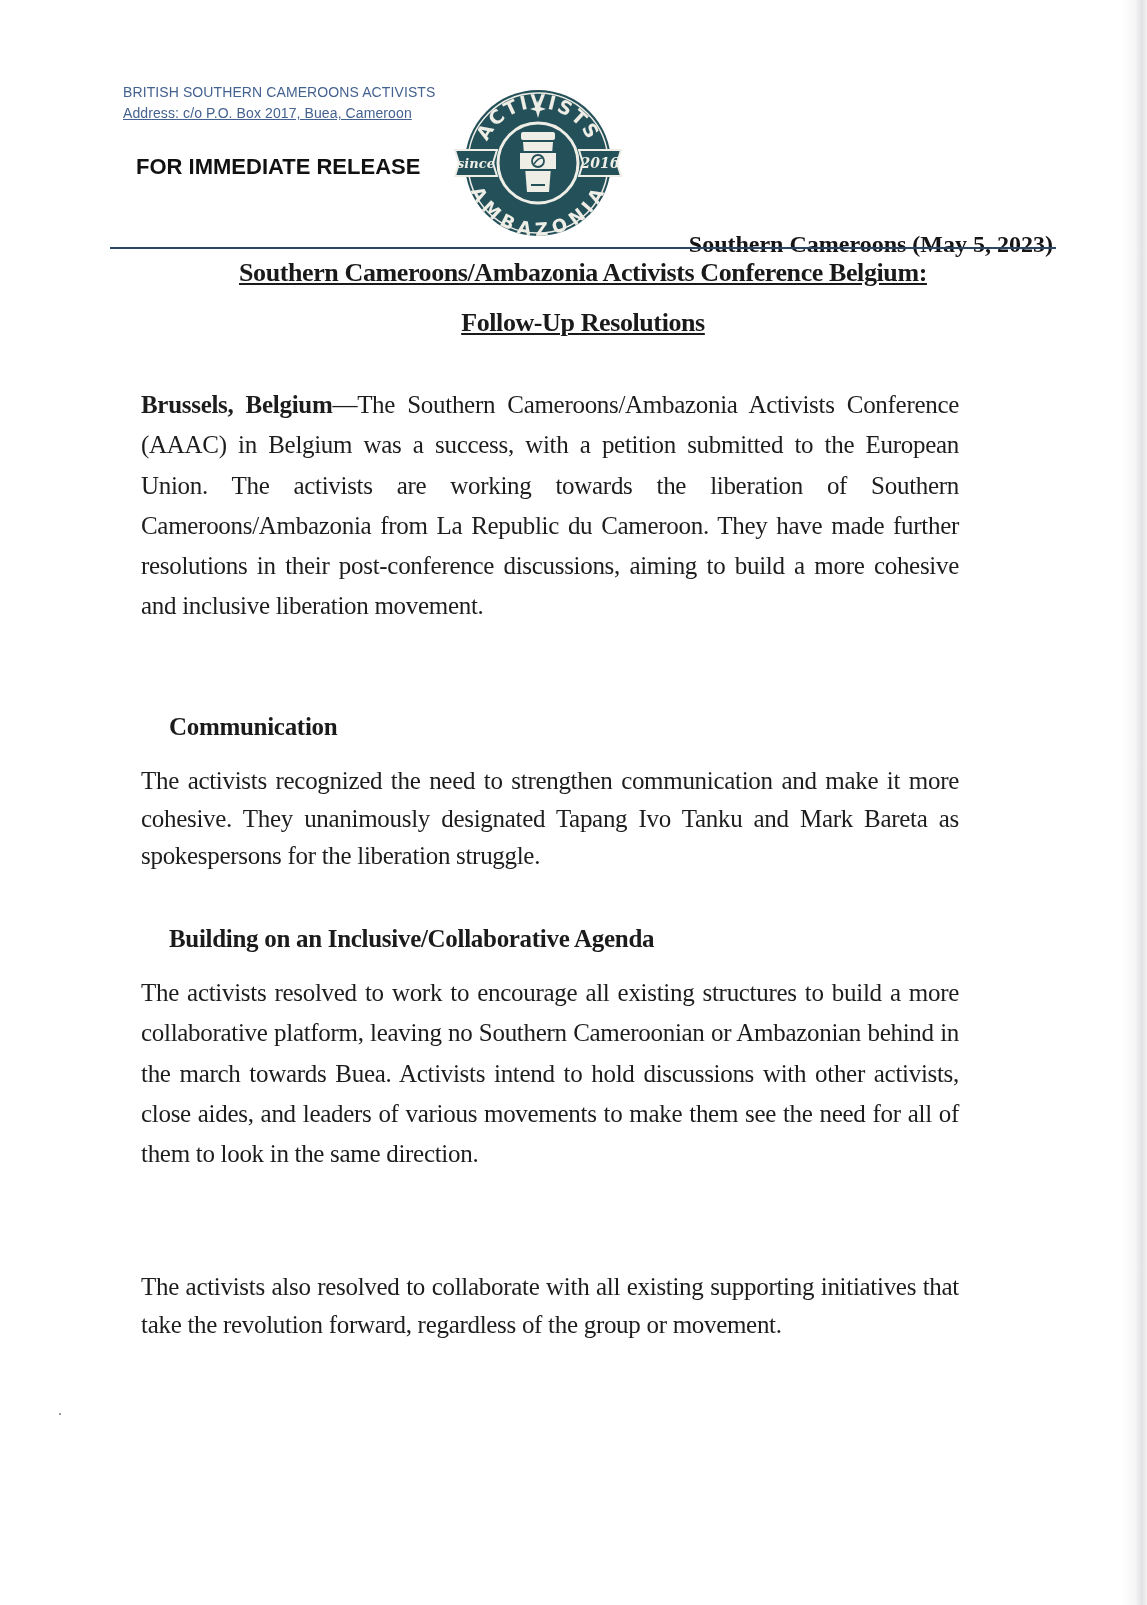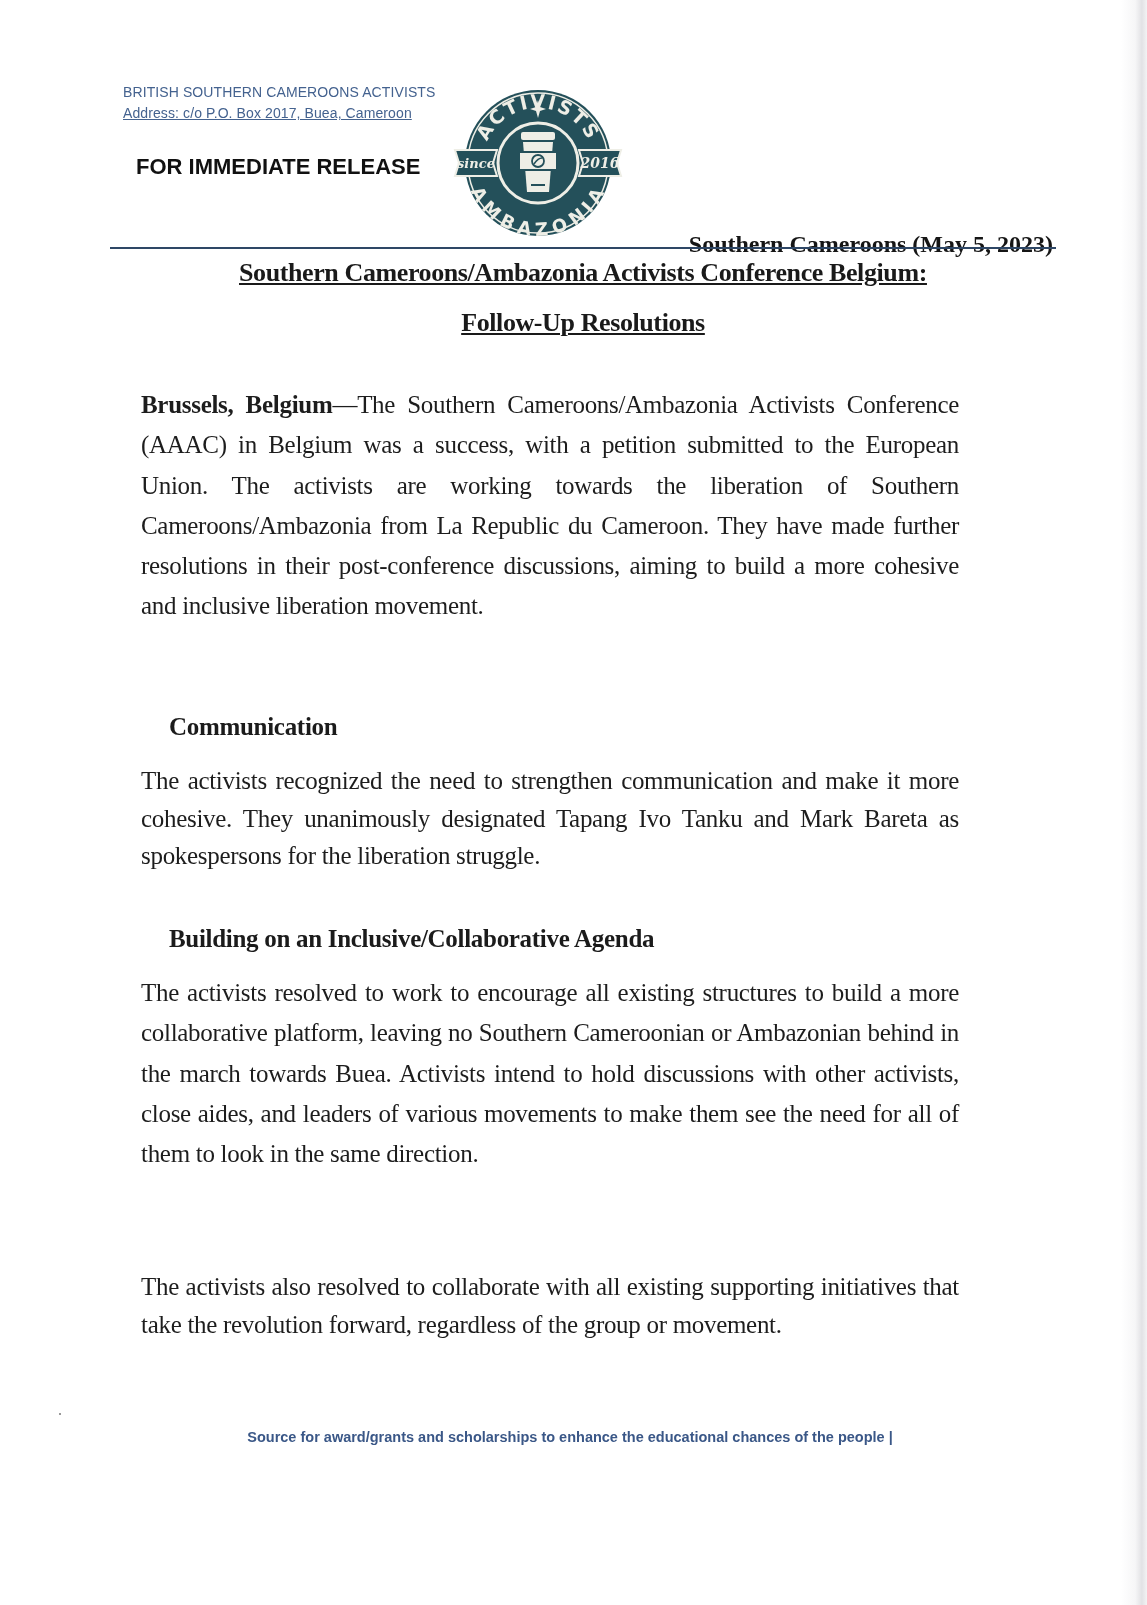--- a/index.html
+++ b/index.html
@@ -116,7 +116,6 @@
 <div class="stray-dot"></div>
 
 <div class="footer">
-  <div>Source for award/grants and scholarships to enhance the educational chances of the people |</div>
 </div>
 
 </body></html>

